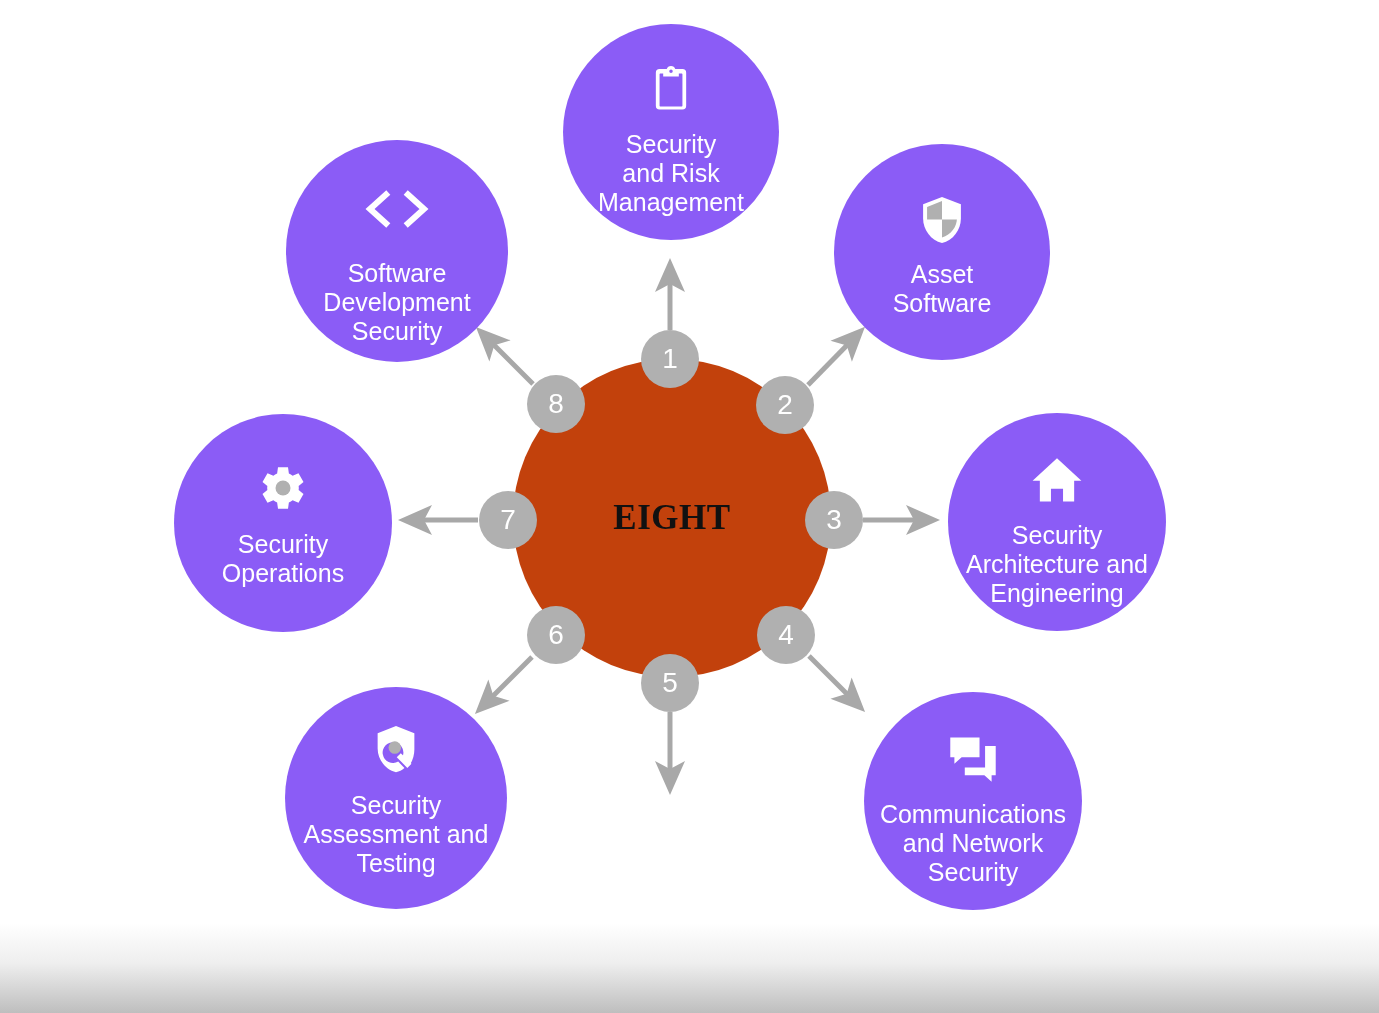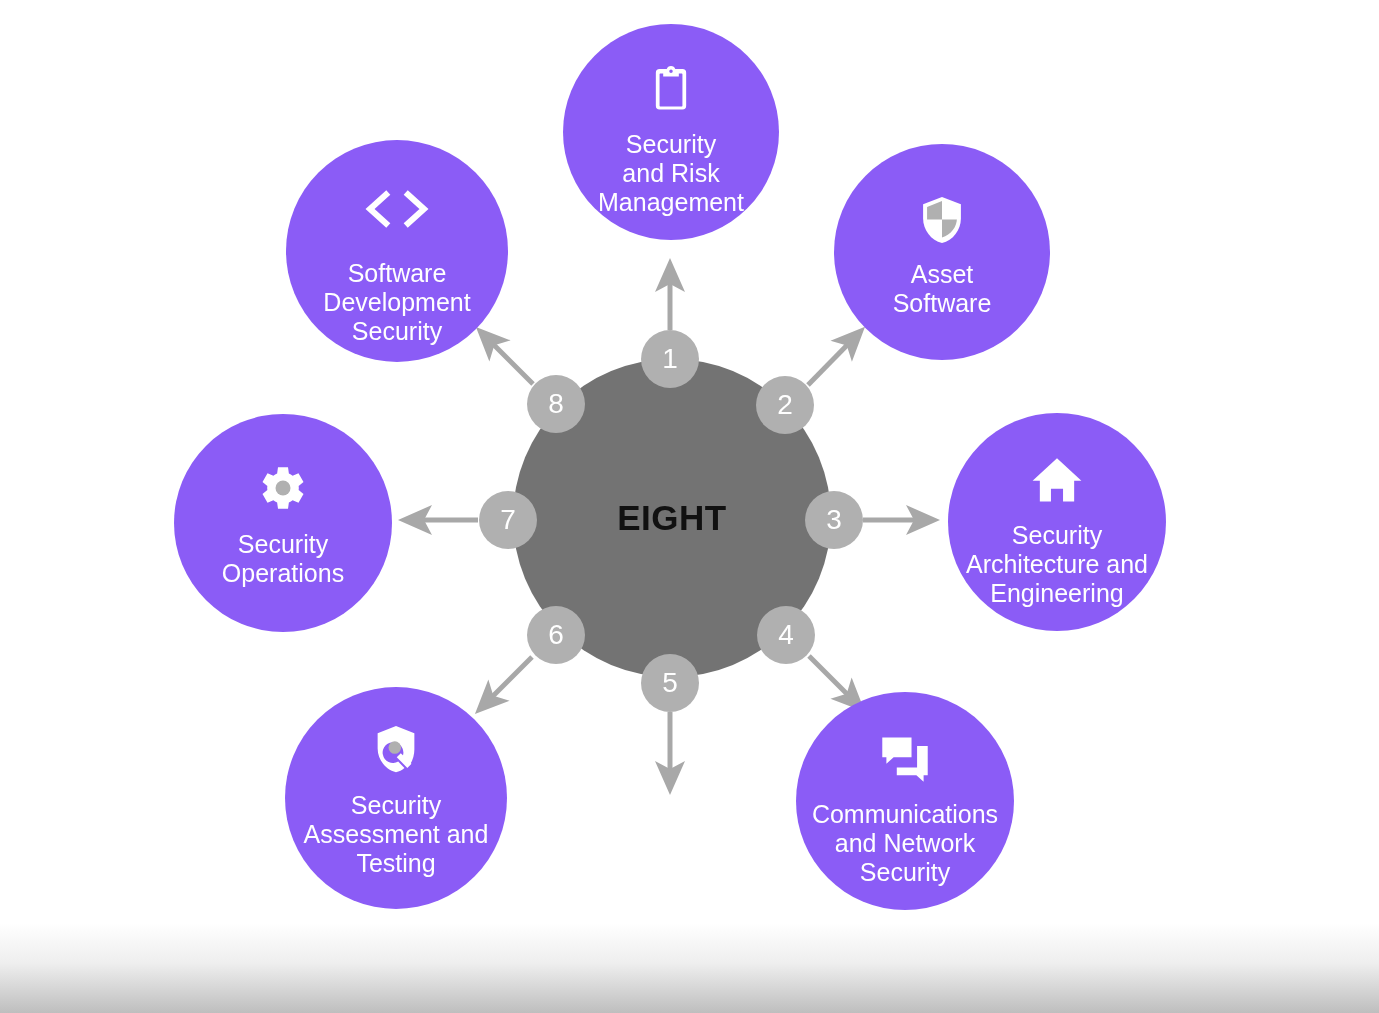--- a/index.html
+++ b/index.html
@@ -26,7 +26,8 @@
     width: 318px;
     height: 318px;
     border-radius: 50%;
-    background: #737373;
+    background: #c2410c;
+    font-family: Liberation Serif, serif;
   }
   .hub-label {
     position: absolute;

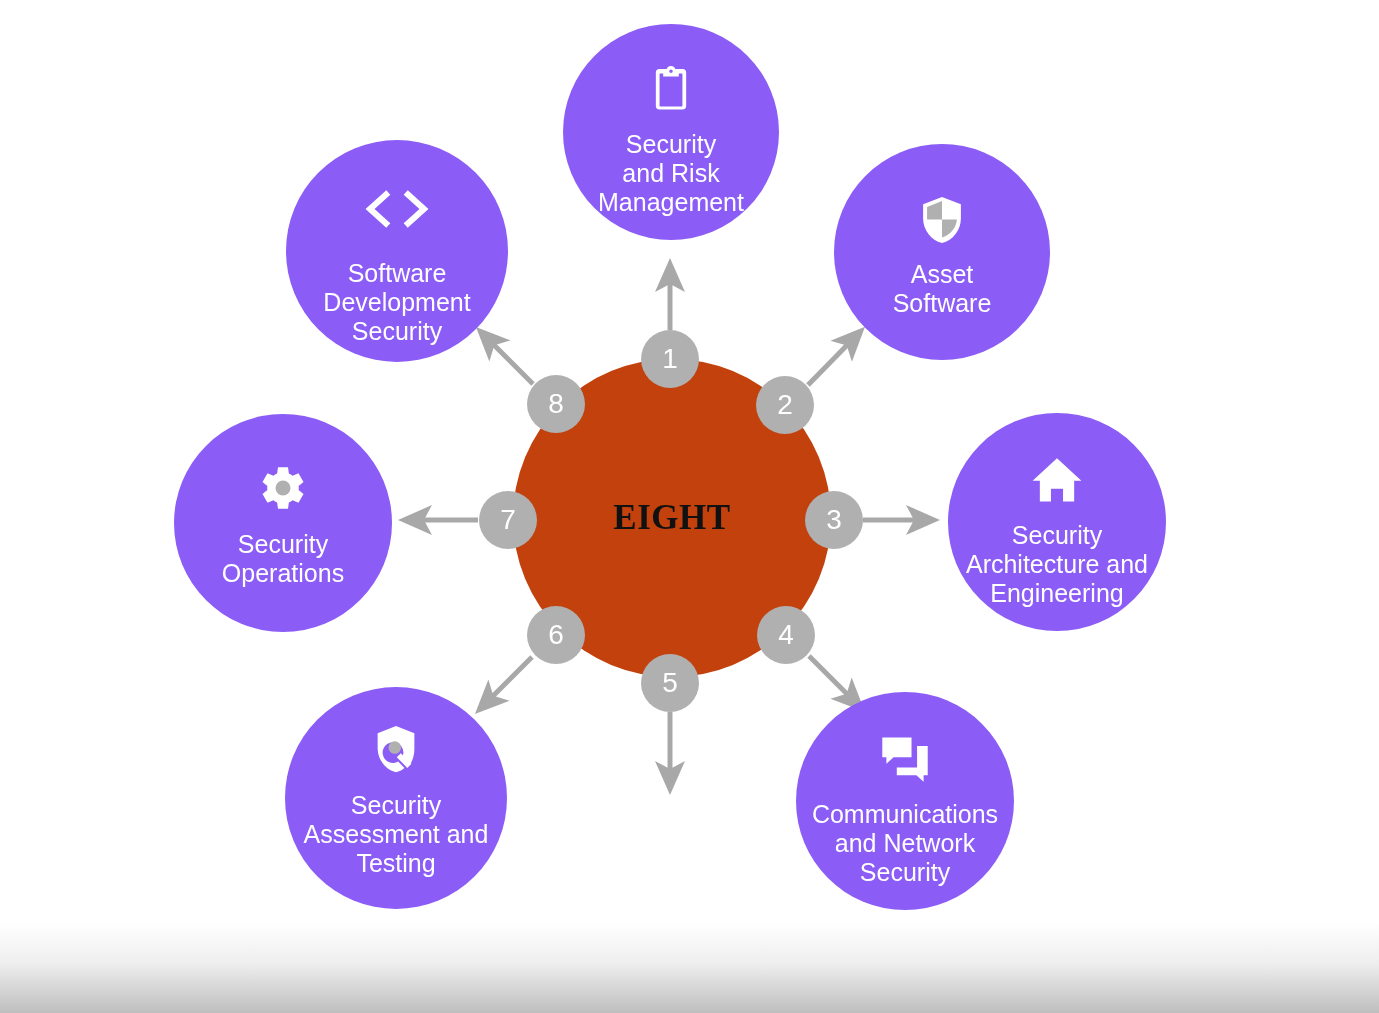--- a/index.html
+++ b/index.html
@@ -175,7 +175,7 @@
 Engineering</div>
   </div>
 
-  <div class="domain" style="left:796px; top:692px; width:218px; height:218px; padding-top:38px;">
+  <div class="domain" style="left:864px; top:692px; width:218px; height:218px; padding-top:38px;">
     <span class="icon">
       <svg width="58" height="58" viewBox="0 0 24 24">
         <path fill="#ffffff" d="M2.6 3.1h12.1v8.2H7.3L4.3 14v-2.7H2.6Z"></path>

